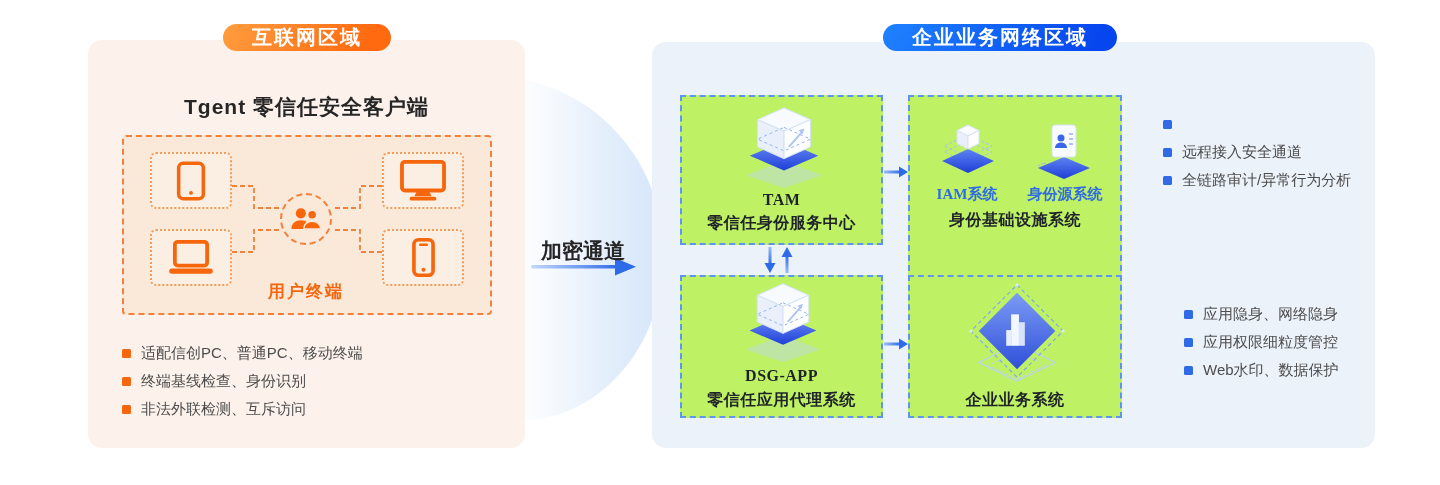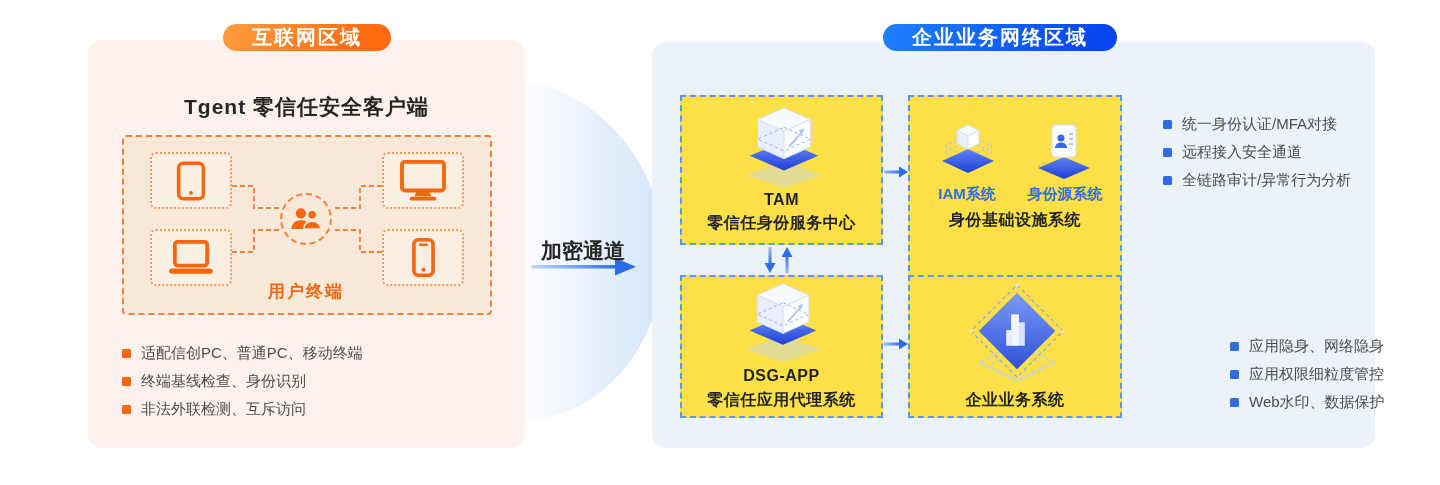--- a/index.html
+++ b/index.html
@@ -282,7 +282,6 @@
   <ul class="blist bullets-top">
     <li>
       <span class="sq sq-blue"></span>
-      <span>统一身份认证/MFA对接</span>
       </li>
     <li>
       <span class="sq sq-blue"></span>

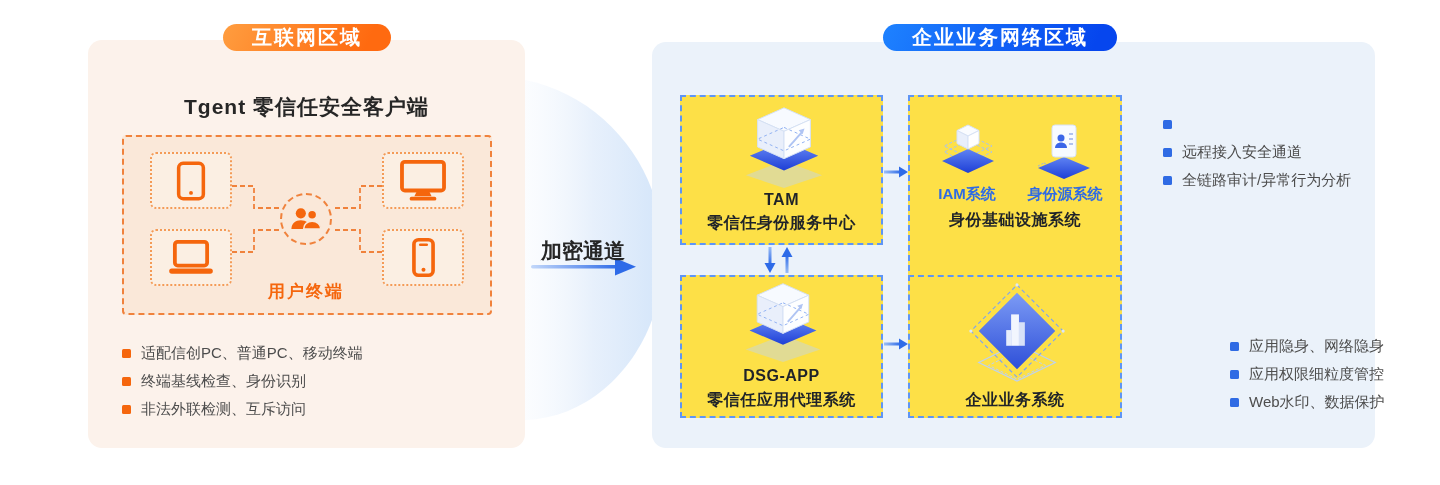--- a/index.html
+++ b/index.html
@@ -51,7 +51,7 @@
          font-size:21px;font-weight:700;color:#262626;}
 
   
-  .zbox{position:absolute;background:#fde047;border:2px dashed #5E95F5;box-sizing:border-box;}
+  .zbox{position:absolute;background:#bef264;border:2px dashed #5E95F5;box-sizing:border-box;font-family:Liberation Serif, serif;}
   .zbox-tam{left:680px;top:95px;width:203px;height:150px;}
   .zbox-iam{left:908px;top:95px;width:214px;height:186px;}
   .zbox-dsg{left:680px;top:275px;width:203px;height:143px;}

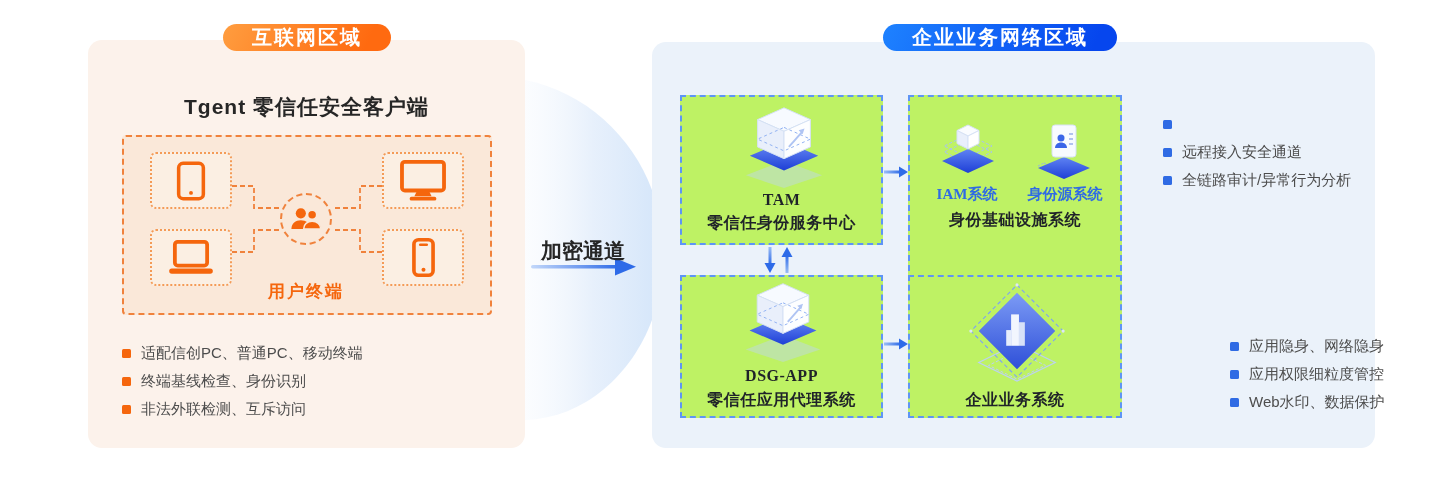--- a/index.html
+++ b/index.html
@@ -44,7 +44,7 @@
   .sq-blue{background:#2F6BE4;}
   .bullets-left{left:122px;top:339px;}
   .bullets-top{left:1163px;top:110px;}
-  .bullets-bottom{left:1230px;top:300px;margin-top:32px;}
+  .bullets-bottom{left:1184px;top:300px;}
 
   
   .channel-label{position:absolute;left:533px;top:237px;width:100px;text-align:center;

